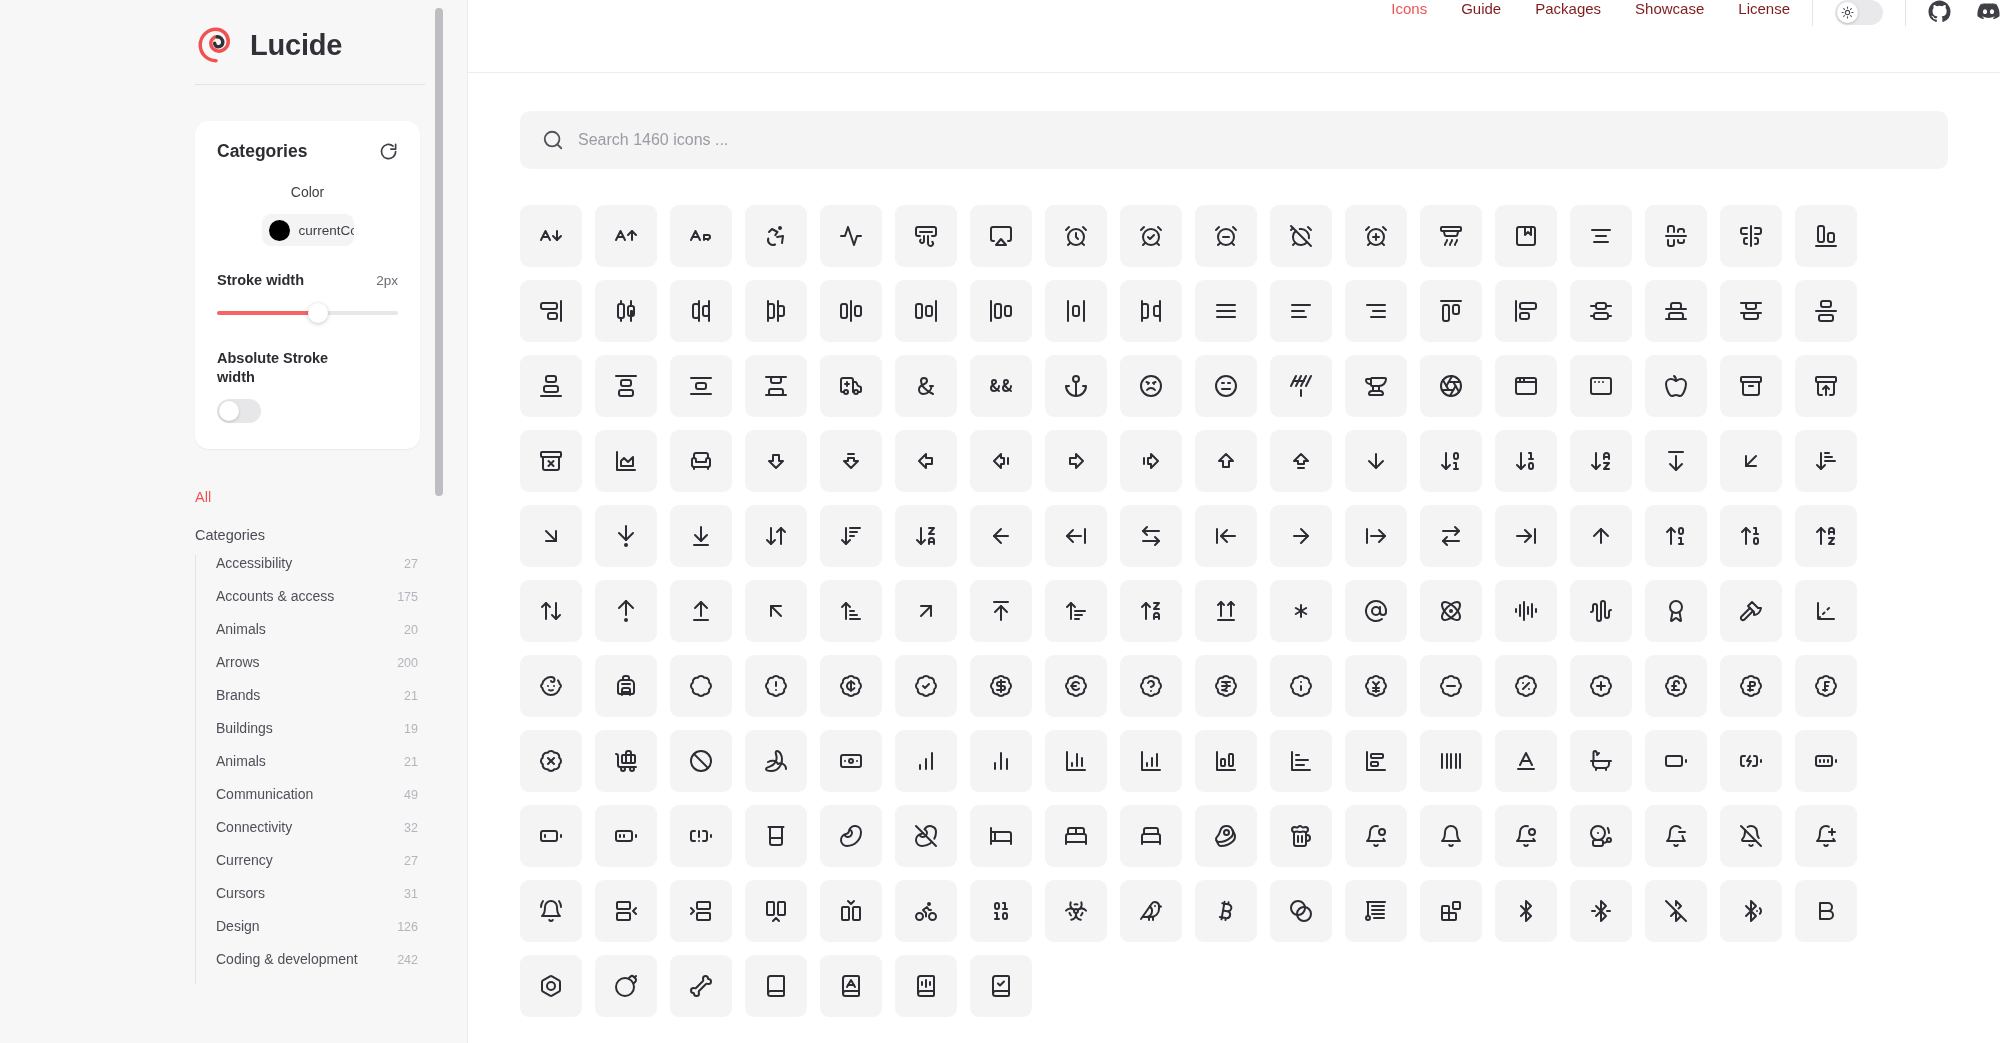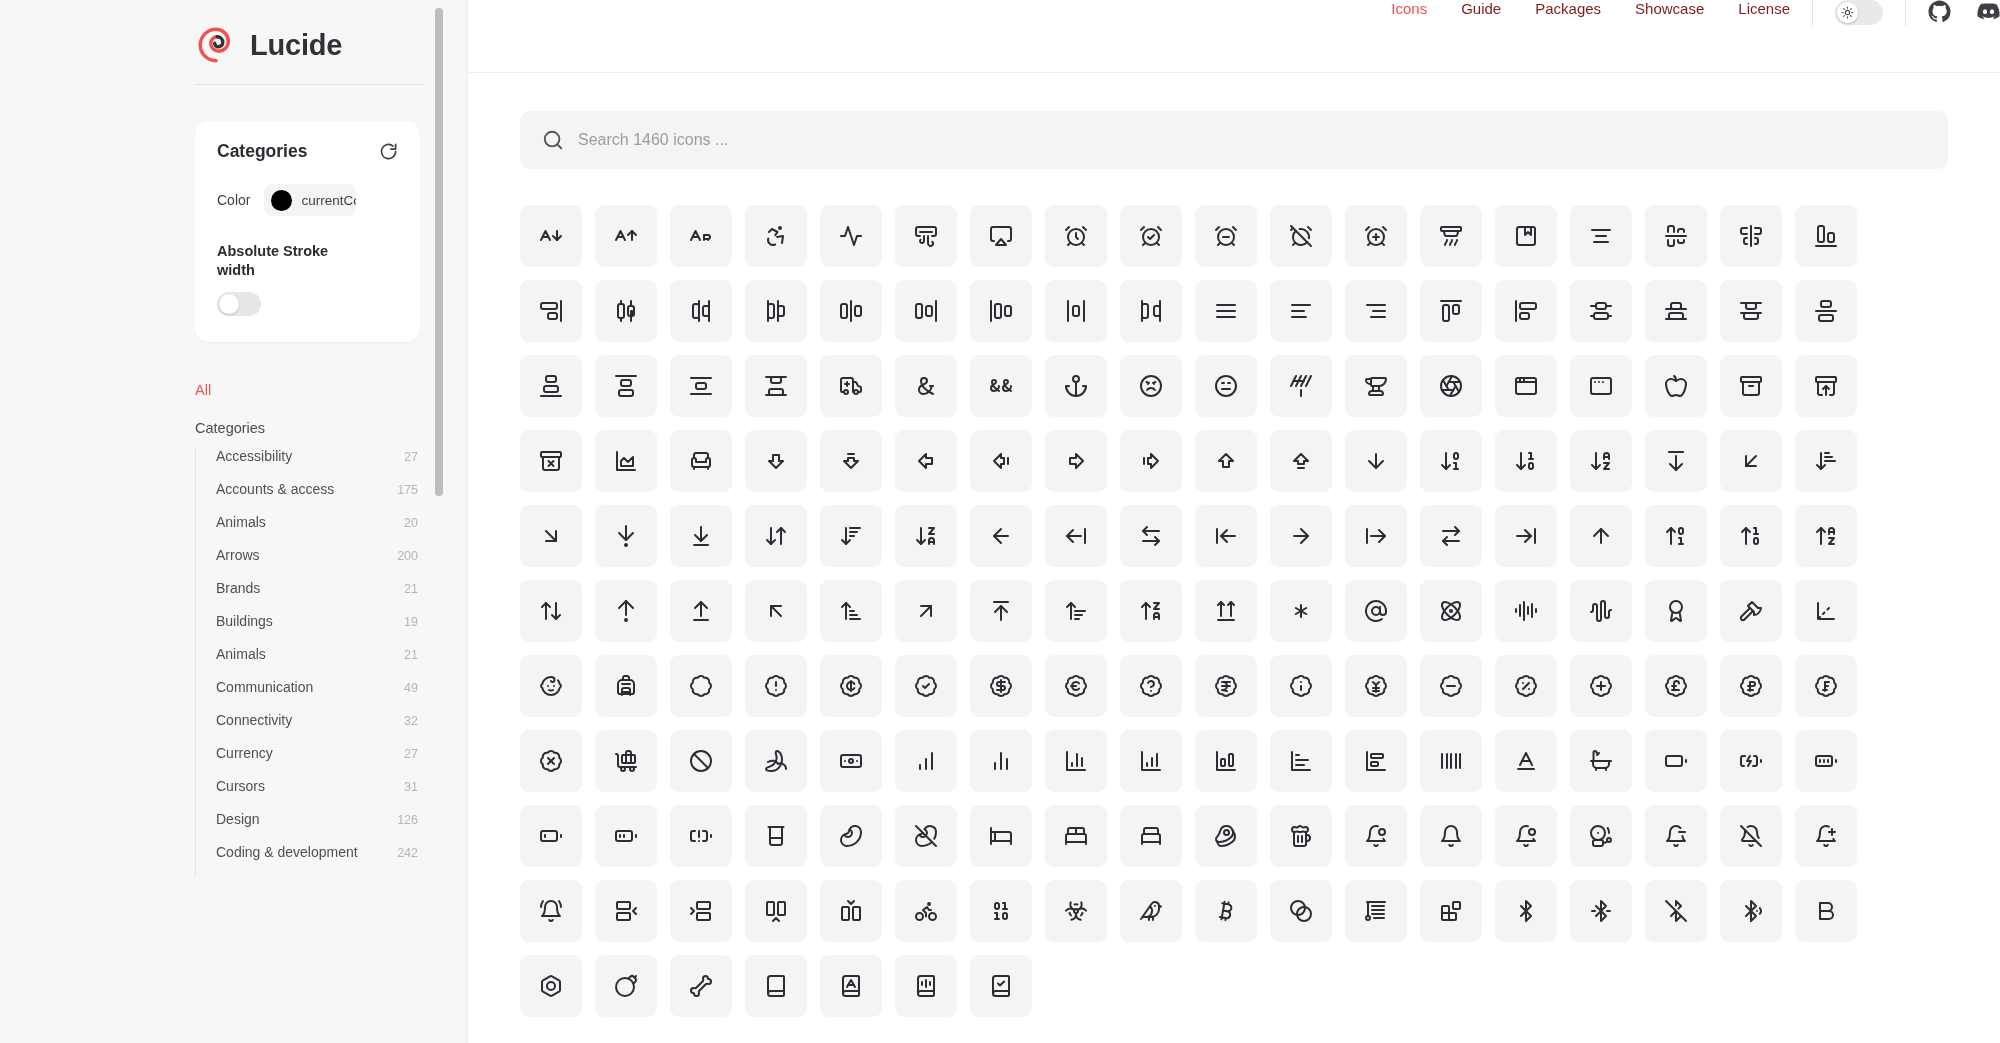--- a/index.html
+++ b/index.html
@@ -45,7 +45,7 @@
   .cz-title { font-size: 17.5px; font-weight: 700; color: #2c2c33; }
   .cz-reset { width: 19px; height: 19px; color: #3f3f46; cursor: pointer; }
 
-  .cz-row-color { display: flex; align-items: center; gap: 14px; margin-top: 22px; }
+  .cz-row-color { display: flex; align-items: center; gap: 14px; margin-top: 22px; flex-direction: column; }
   .cz-label { font-size: 14px; color: #3f3f46; }
   .color-field {
     display: flex; align-items: center; gap: 9px;

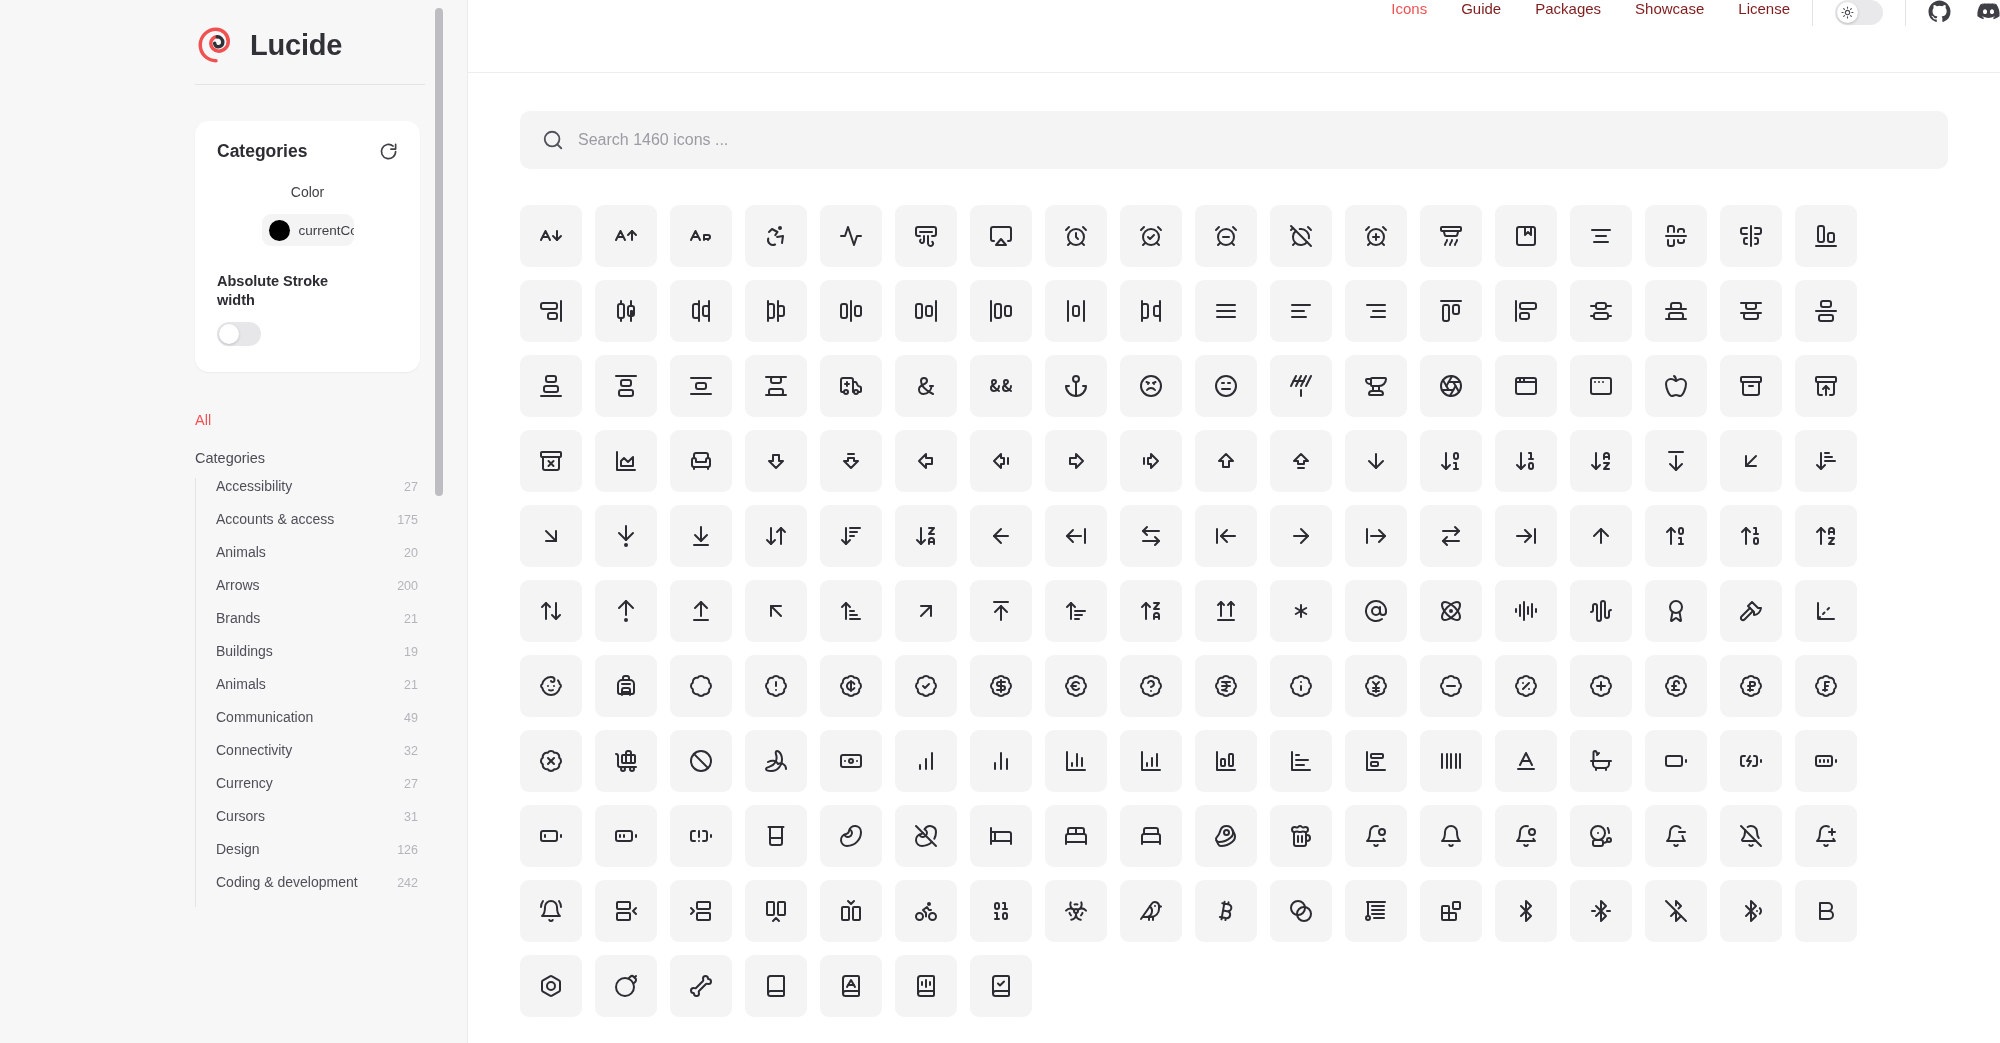--- a/index.html
+++ b/index.html
@@ -182,6 +182,17 @@
           </div>
         </div>
 
+        <div class="cz-block">
+          <div class="cz-block-head">
+            <span class="cz-block-label">Stroke width</span>
+            <span class="cz-block-val">2px</span>
+          </div>
+          <div class="slider">
+            <div class="slider-track"></div>
+            <div class="slider-fill" id="sw-fill" style="width: 56%;"></div>
+            <div class="slider-knob" id="sw-knob" style="left: 56%;"></div>
+          </div>
+        </div>
 
 
         <div class="cz-abs-label">Absolute Stroke width</div>

